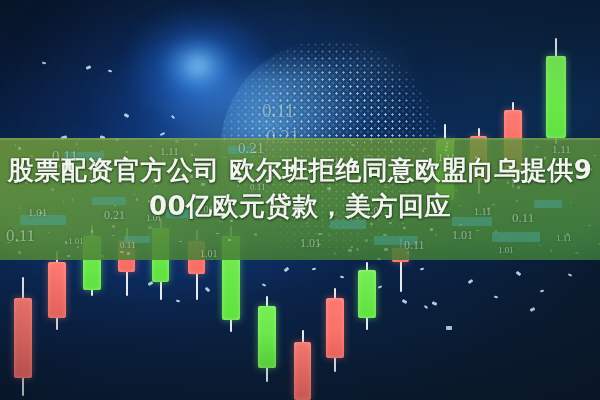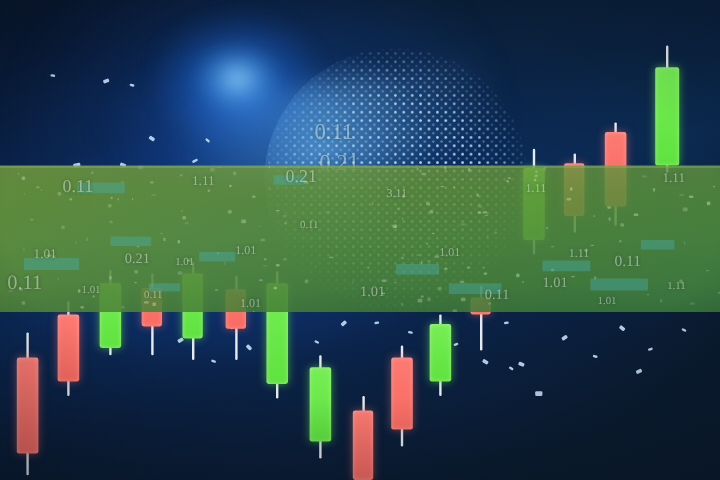--- a/index.html
+++ b/index.html
@@ -497,6 +497,7 @@
   <div class="bg-vignette"></div>
 
   <div class="headline">
+    <span class="l1">股票配资官方公司 欧尔班拒绝同意欧盟向乌提供9</span>
   </div>
 
 </div>

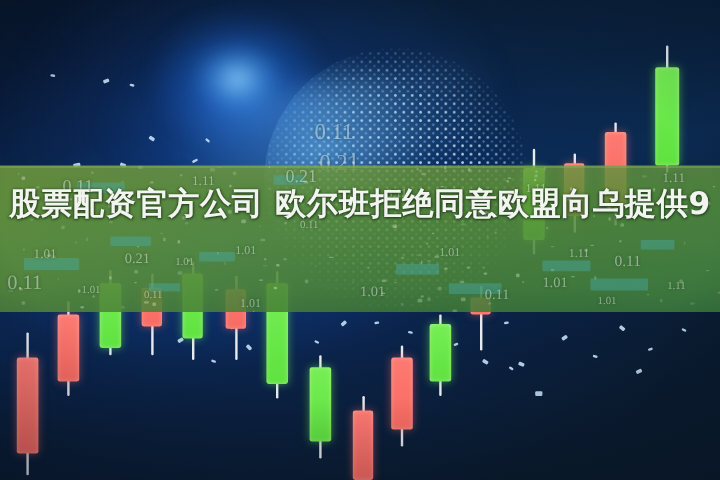--- a/index.html
+++ b/index.html
@@ -498,6 +498,7 @@
 
   <div class="headline">
     <span class="l1">股票配资官方公司 欧尔班拒绝同意欧盟向乌提供9</span>
+    <span class="l2">00亿欧元贷款，美方回应</span>
   </div>
 
 </div>

